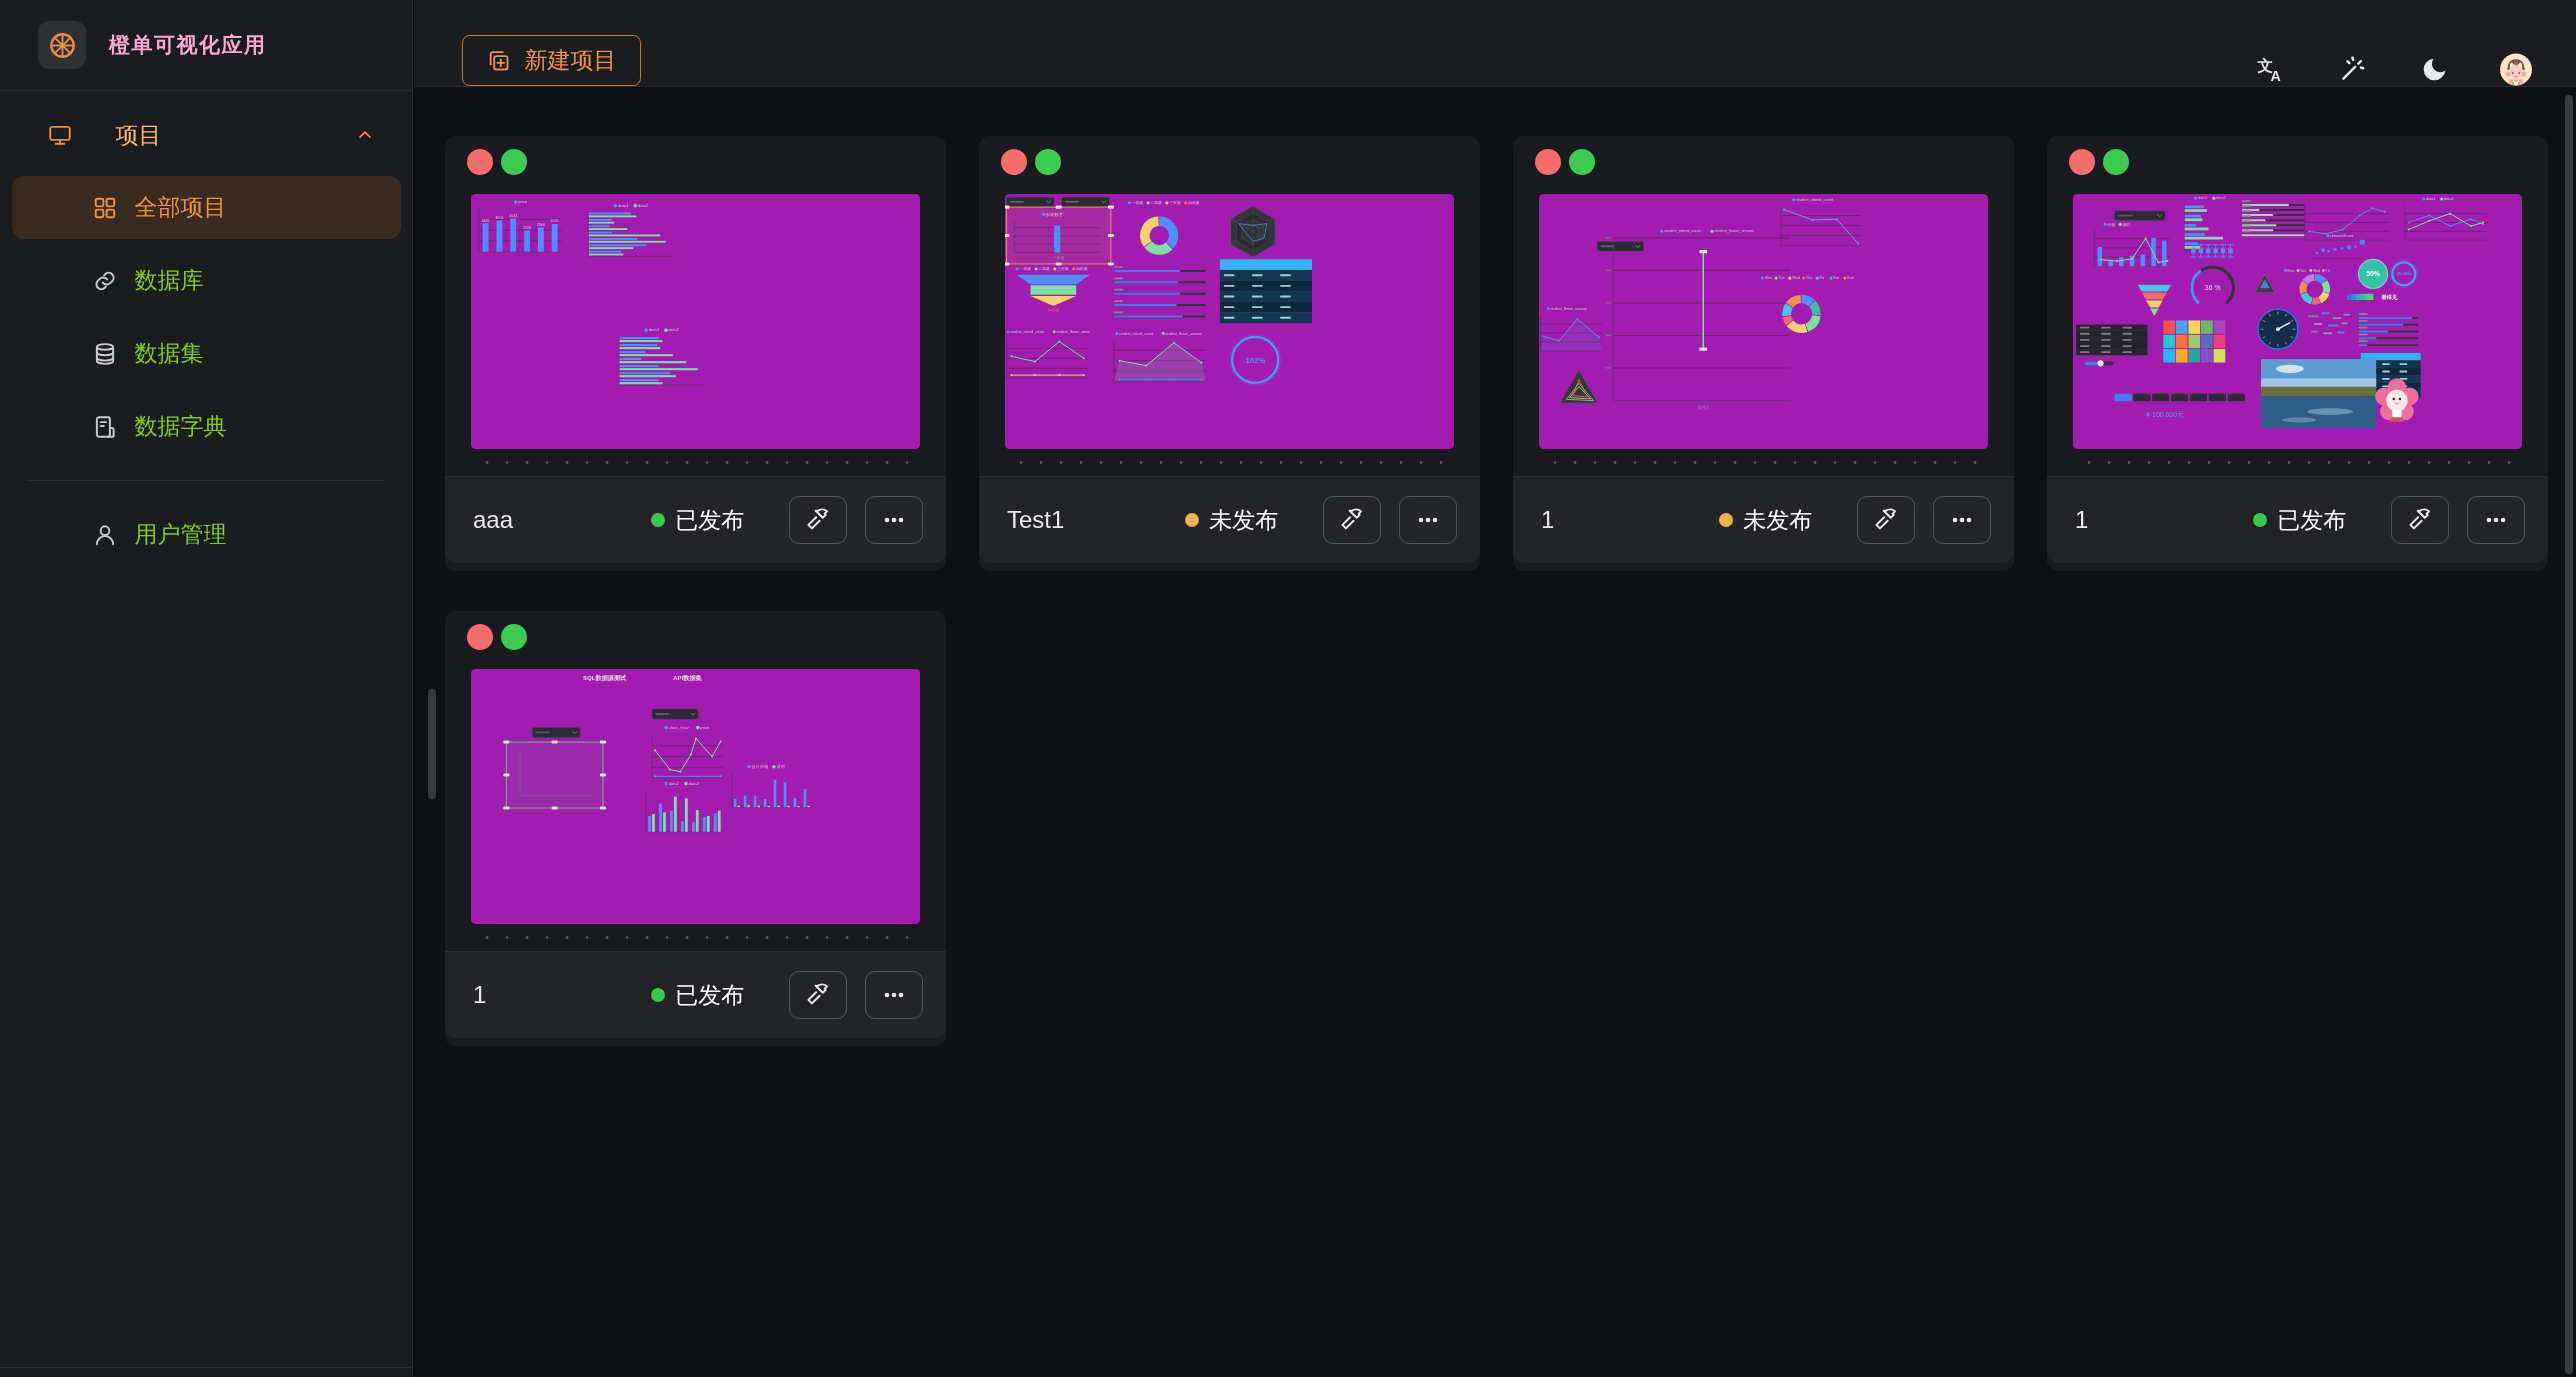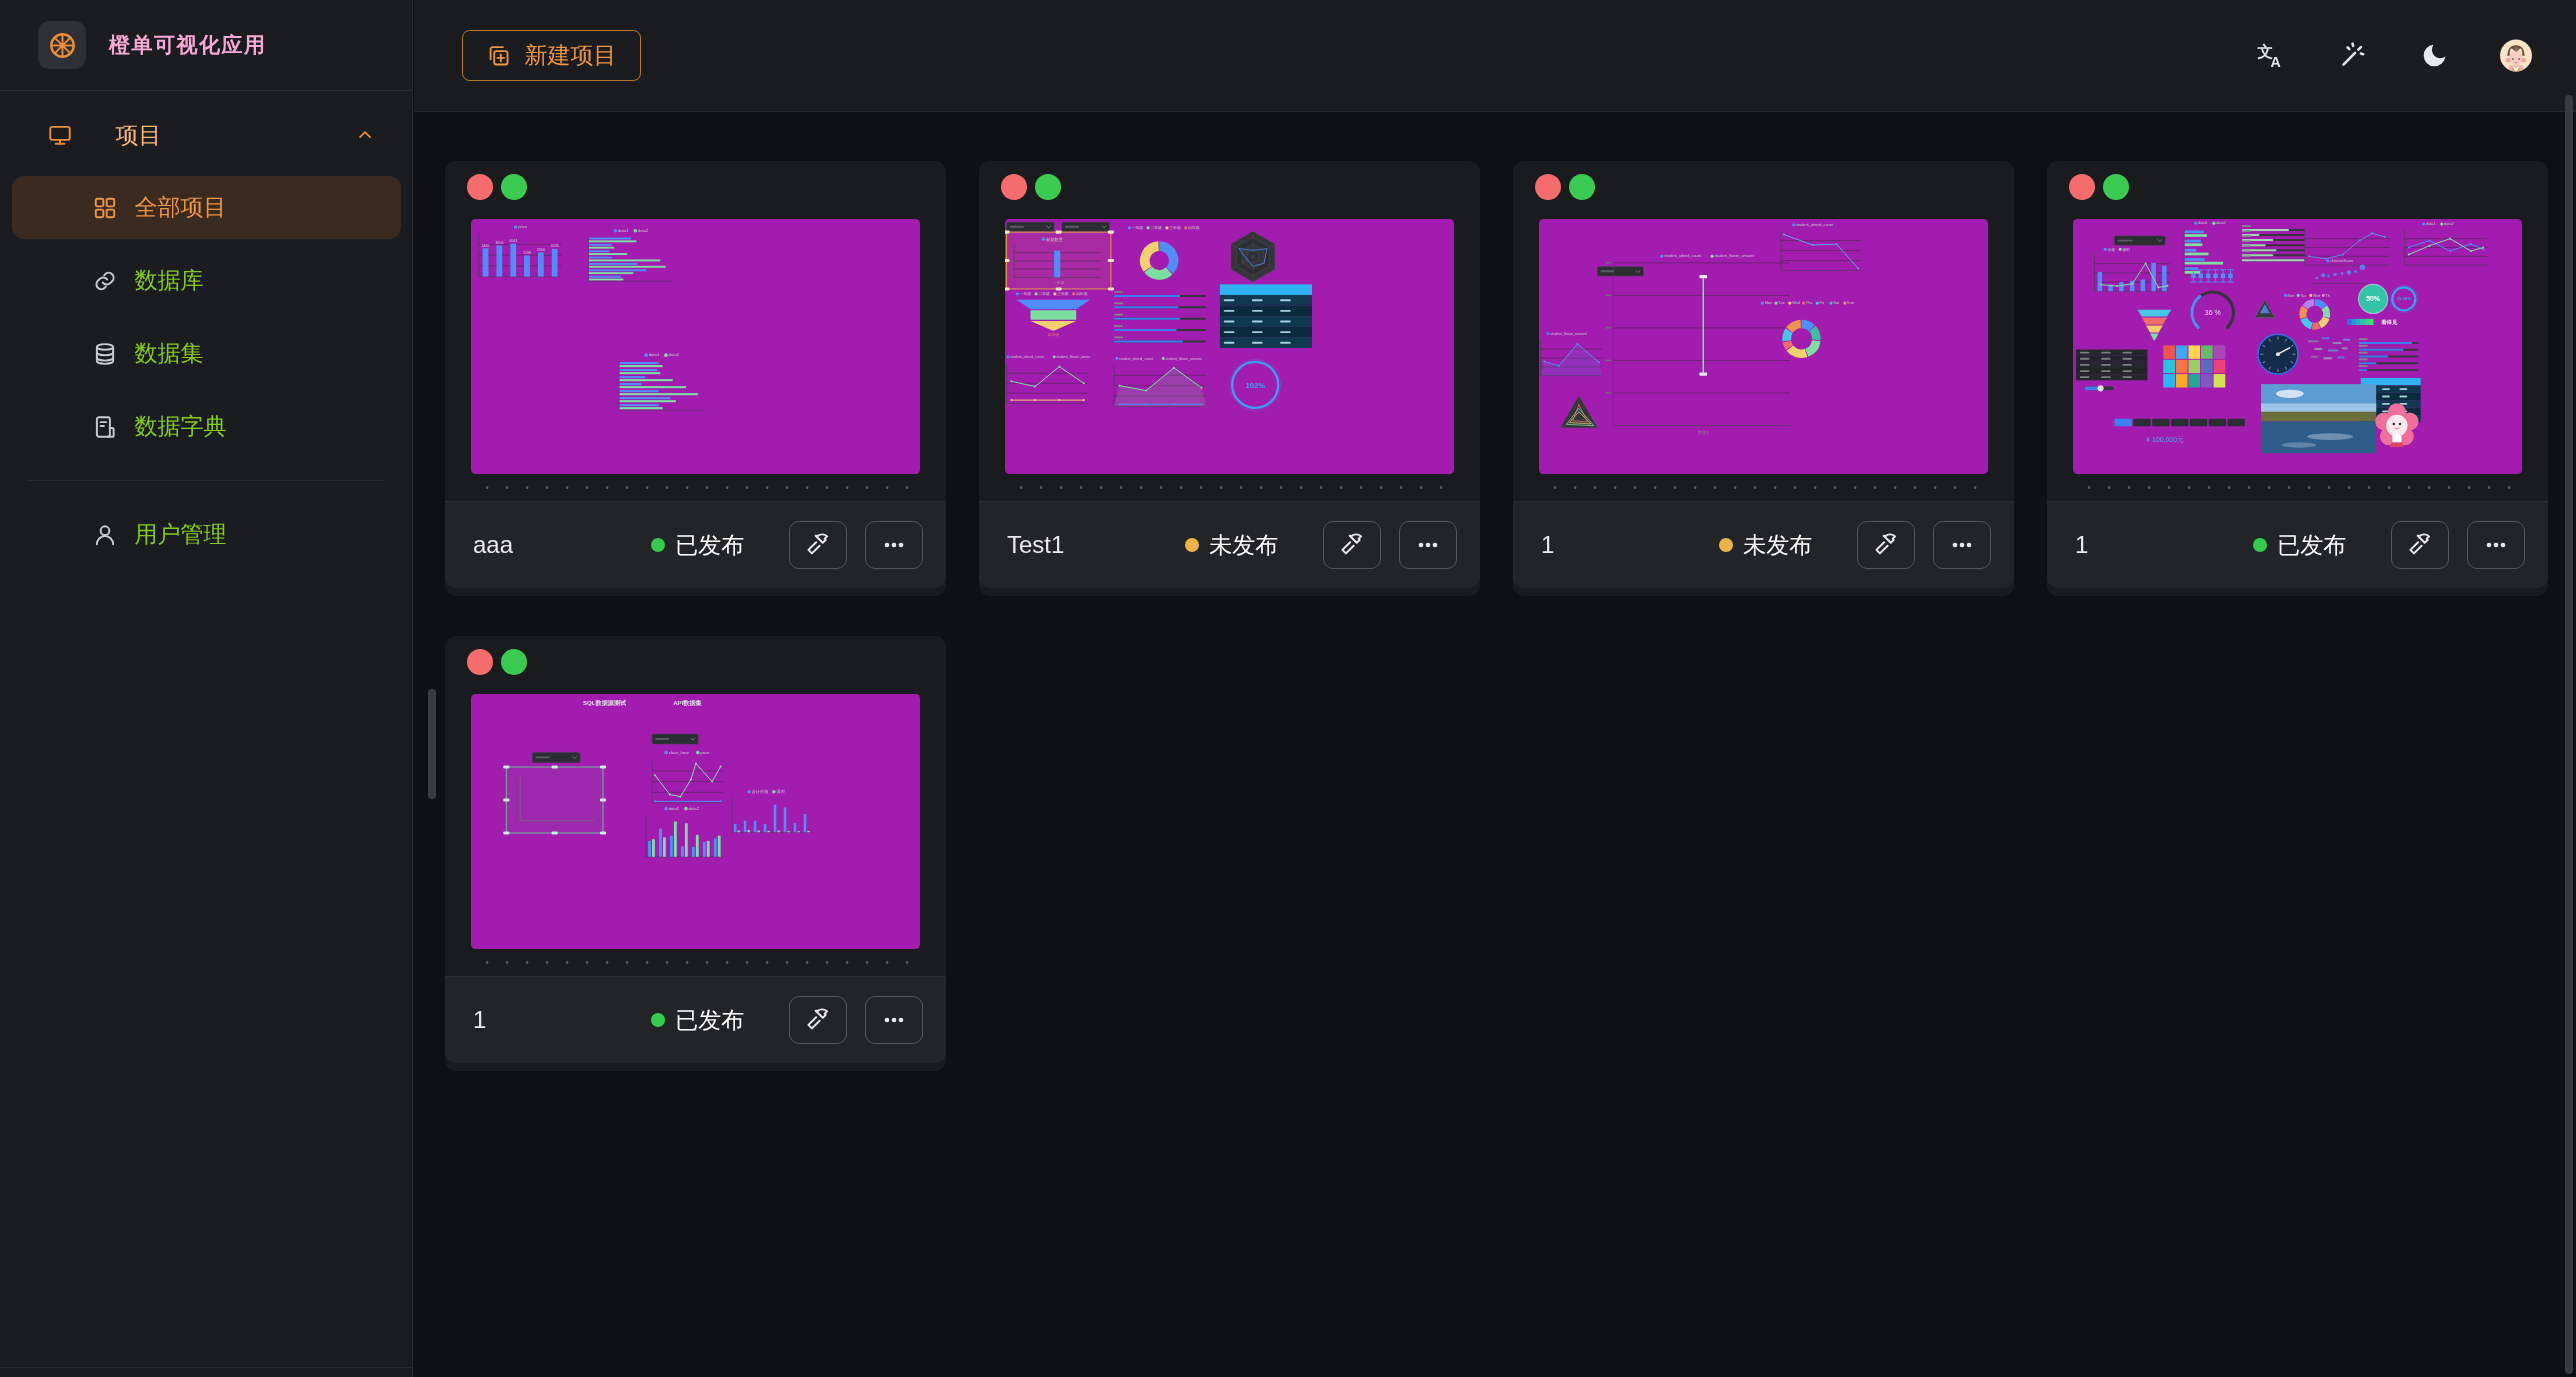--- a/index.html
+++ b/index.html
@@ -27,7 +27,7 @@
   .mi{flex:none}
   
   .main{position:absolute;left:414px;top:0;right:0;bottom:0;}
-  .topbar{height:112px;background:#1b1c20;border-bottom:0.8px solid #26272c;display:flex;align-items:center;padding:0 43px 0 48px;box-sizing:border-box;}
+  .topbar{height:87px;background:#1b1c20;border-bottom:0.8px solid #26272c;display:flex;align-items:flex-end;padding:0 43px 0 48px;box-sizing:border-box;}
   .new-btn{display:flex;align-items:center;gap:14px;height:51px;padding:0 23px;border:1.5px solid #c07a30;border-radius:7.7px;background:transparent;color:#ef9540;font-size:23px;cursor:pointer;font-family:inherit;}
   .top-icons{margin-left:auto;display:flex;align-items:center;gap:48px;}
   .tico{width:34px;height:34px;display:flex;align-items:center;justify-content:center;cursor:pointer;background:none;border:none;padding:0;}

